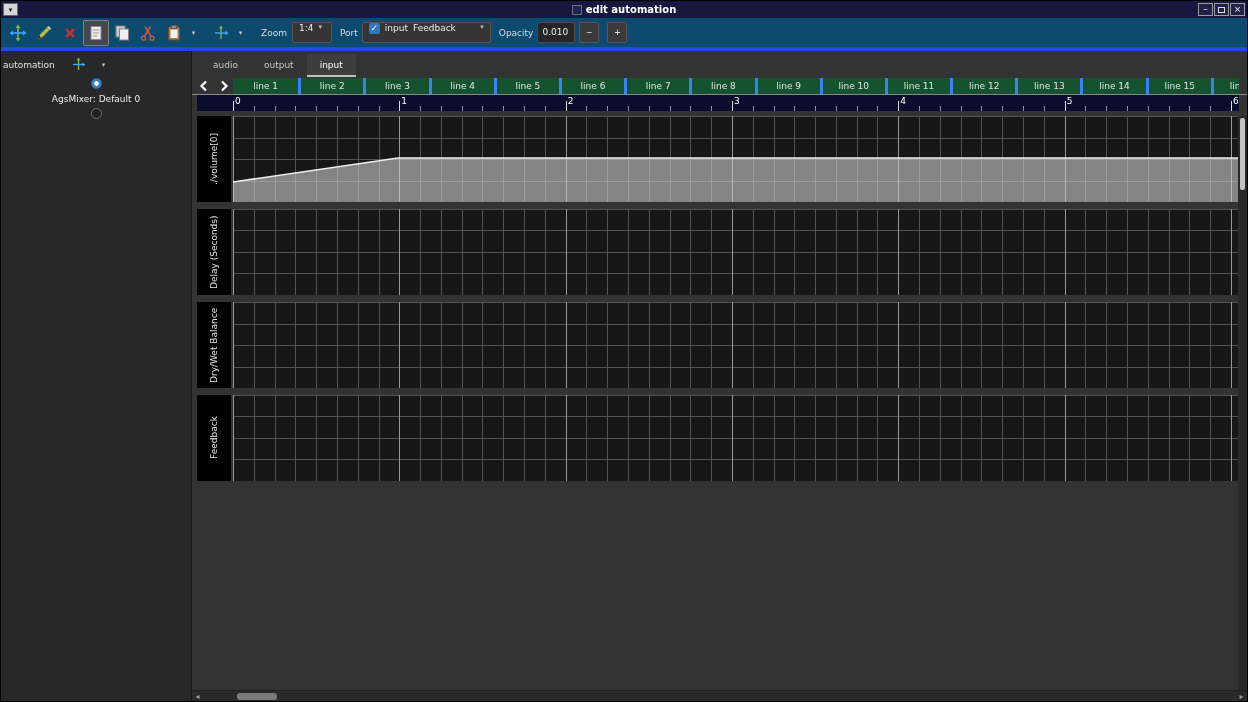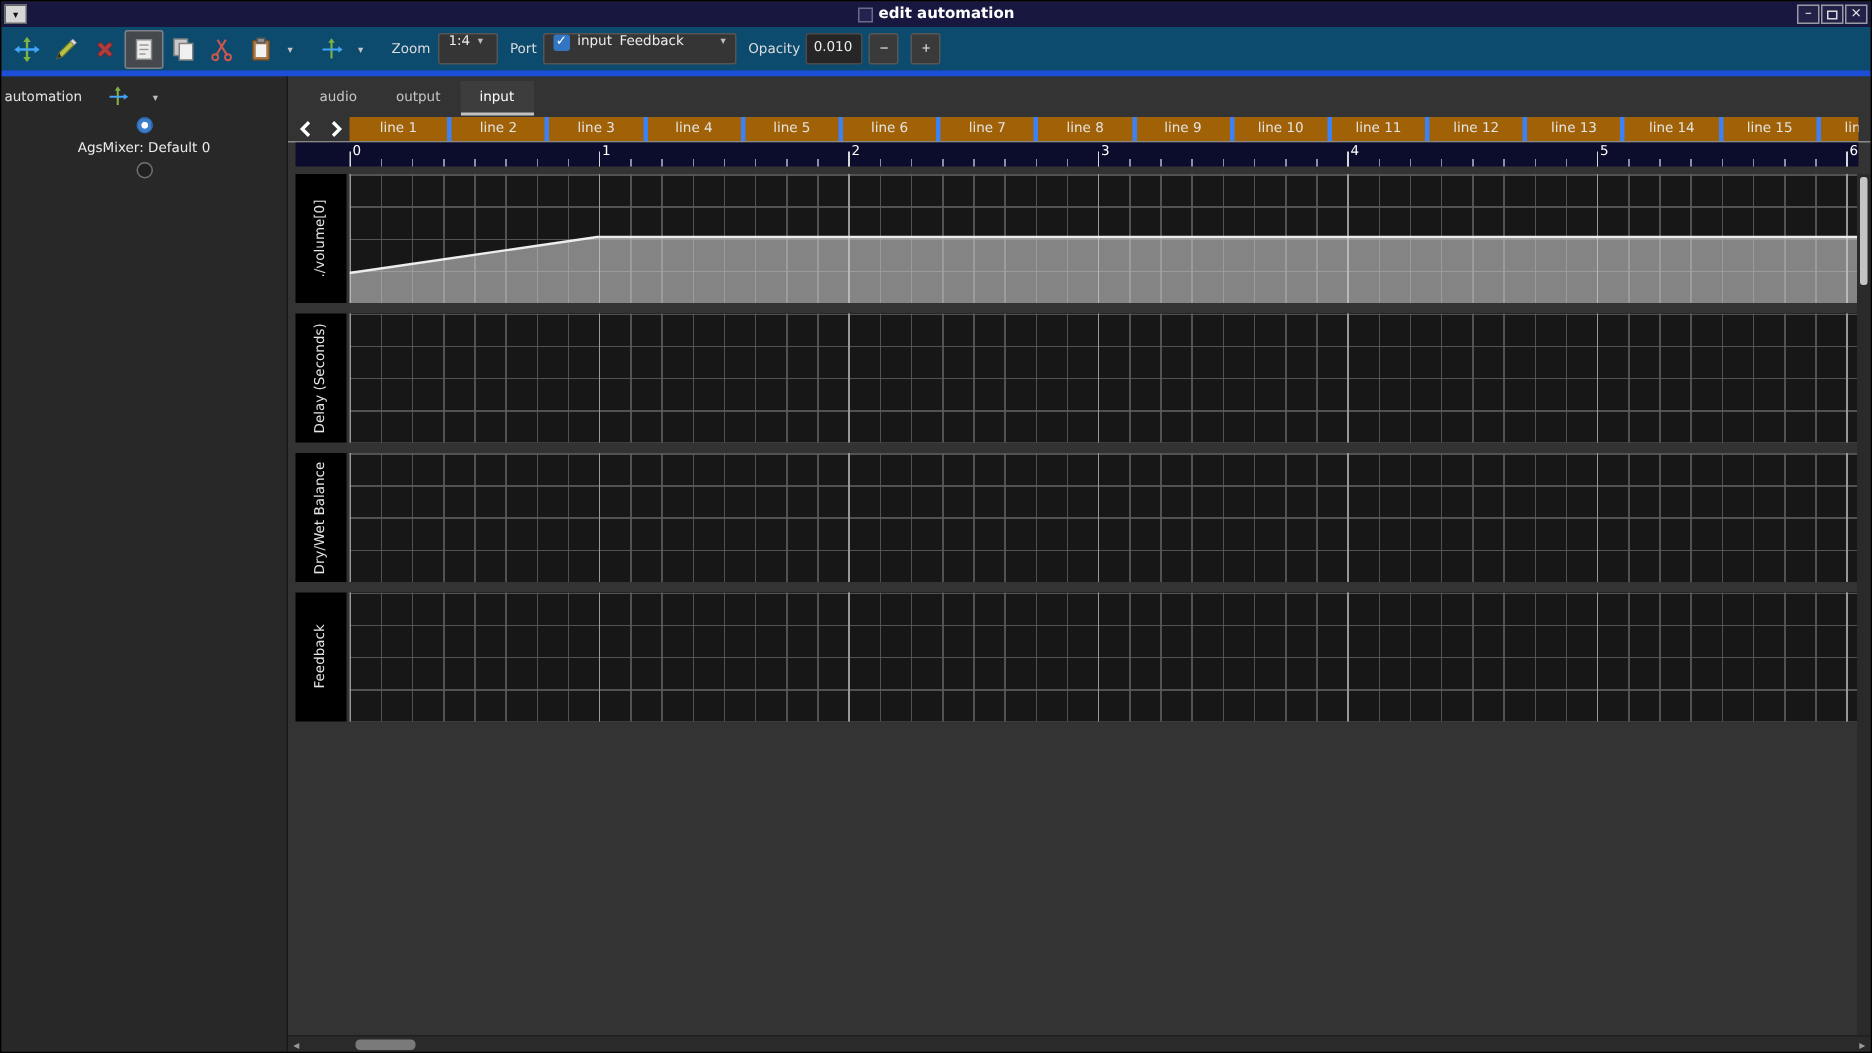--- a/index.html
+++ b/index.html
@@ -64,7 +64,7 @@
   .nav { position:absolute; top:0; width:19px; height:16px; background:transparent; border:none;
          display:flex; align-items:center; justify-content:center; }
   .nav.back { left:2px; } .nav.fwd { left:22px; }
-  .line-row { position:absolute; left:41px; top:0; width:1006px; height:16px; background:#a16207;
+  .line-row { position:absolute; left:41px; top:0; width:1006px; height:16px; background:#14532d;
               display:flex; overflow:hidden; }
   .line-cell { flex:0 0 65.2px; text-align:center; font-size:9px; color:#e4e4e4;
                line-height:16px; border-left:3px solid #3b82f6; }

